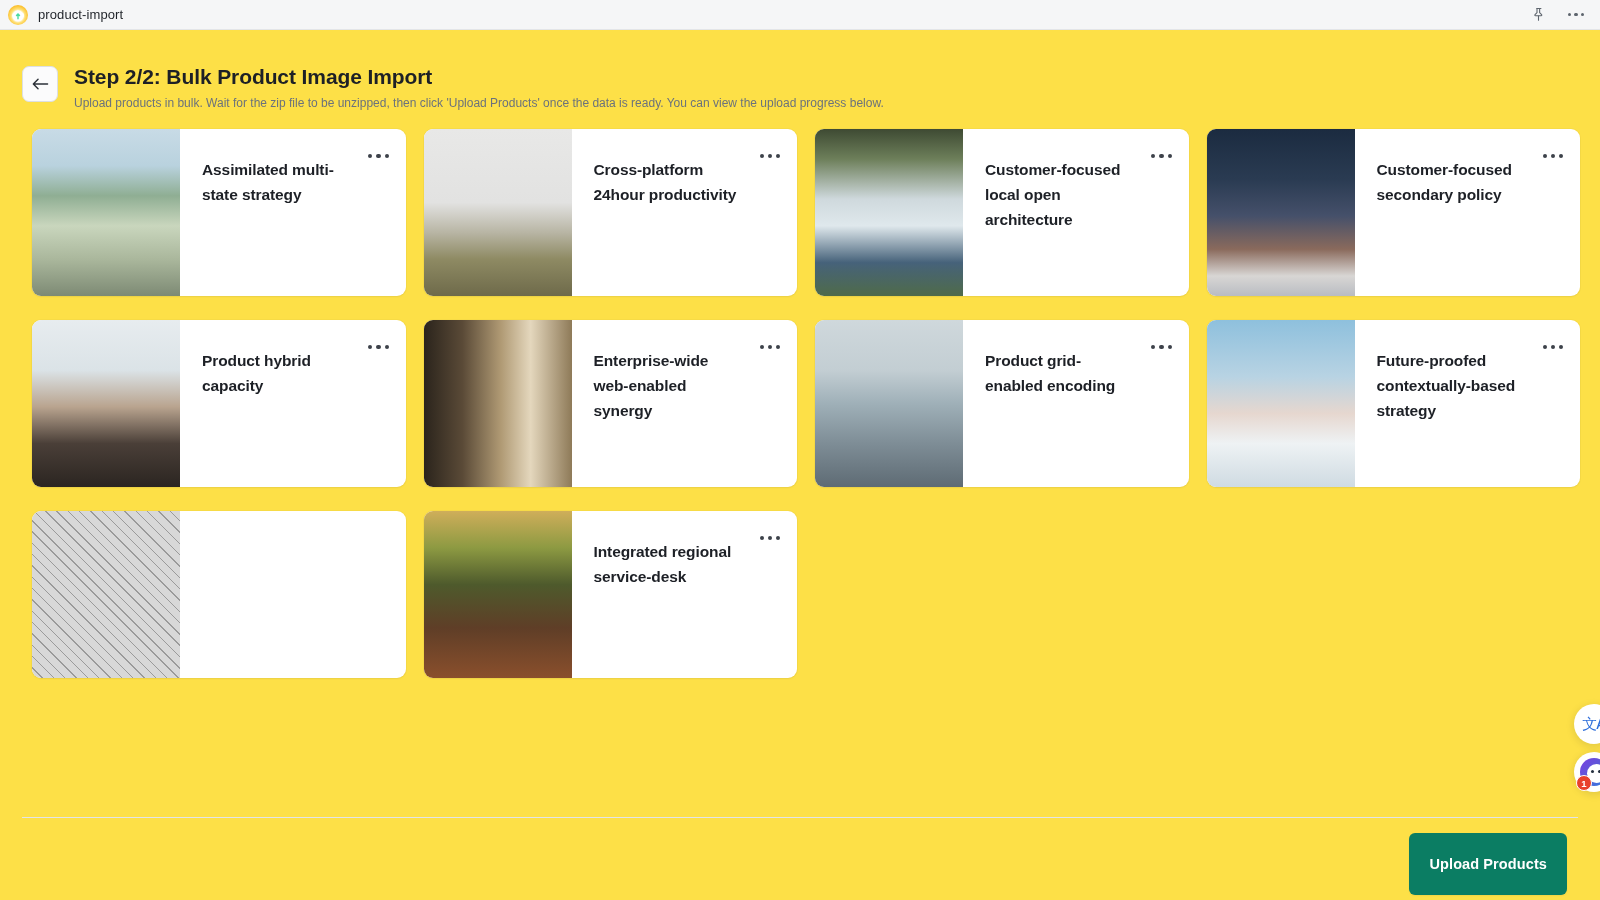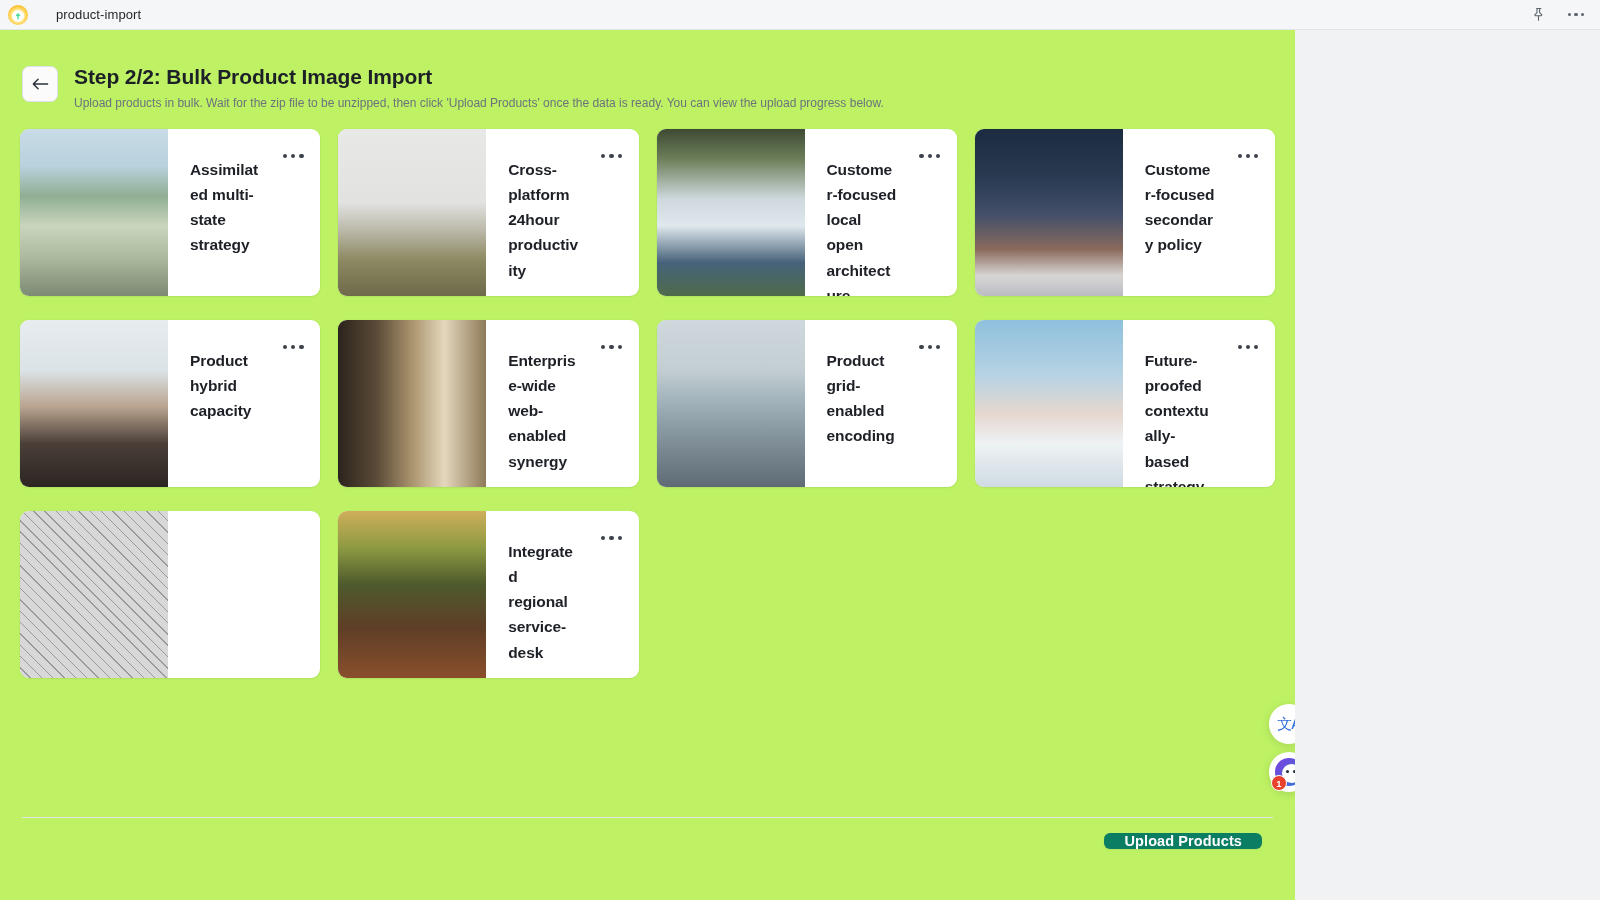--- a/index.html
+++ b/index.html
@@ -22,7 +22,7 @@
     padding: 0 14px 0 8px;
     position: relative;
   }
-  .tb-left { display: flex; align-items: center; gap: 28px; justify-content: flex-end; }
+  .tb-left { display: flex; align-items: center; gap: 10px; justify-content: flex-end; }
   .app-icon {
     width: 20px; height: 20px;
     border-radius: 50%;

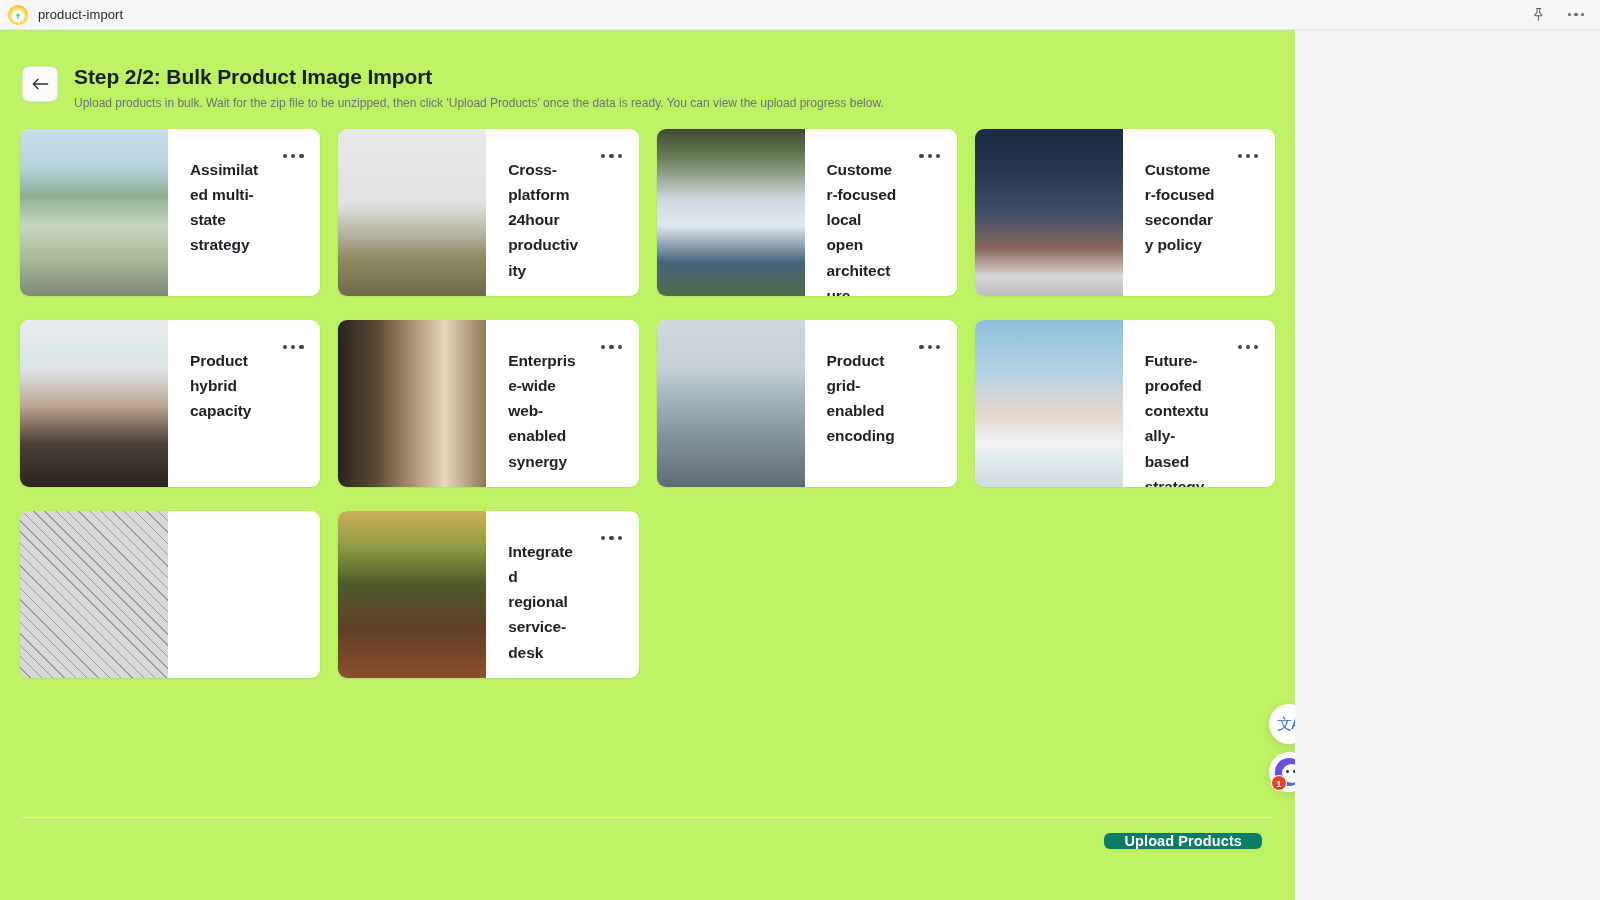--- a/index.html
+++ b/index.html
@@ -60,9 +60,9 @@
   
   .page {
     position: relative;
-    width: 1295px;
+    width: 1600px;
     height: 870px;
-    background: #bef264;
+    background: #fde047;
     overflow: hidden;
   }
 

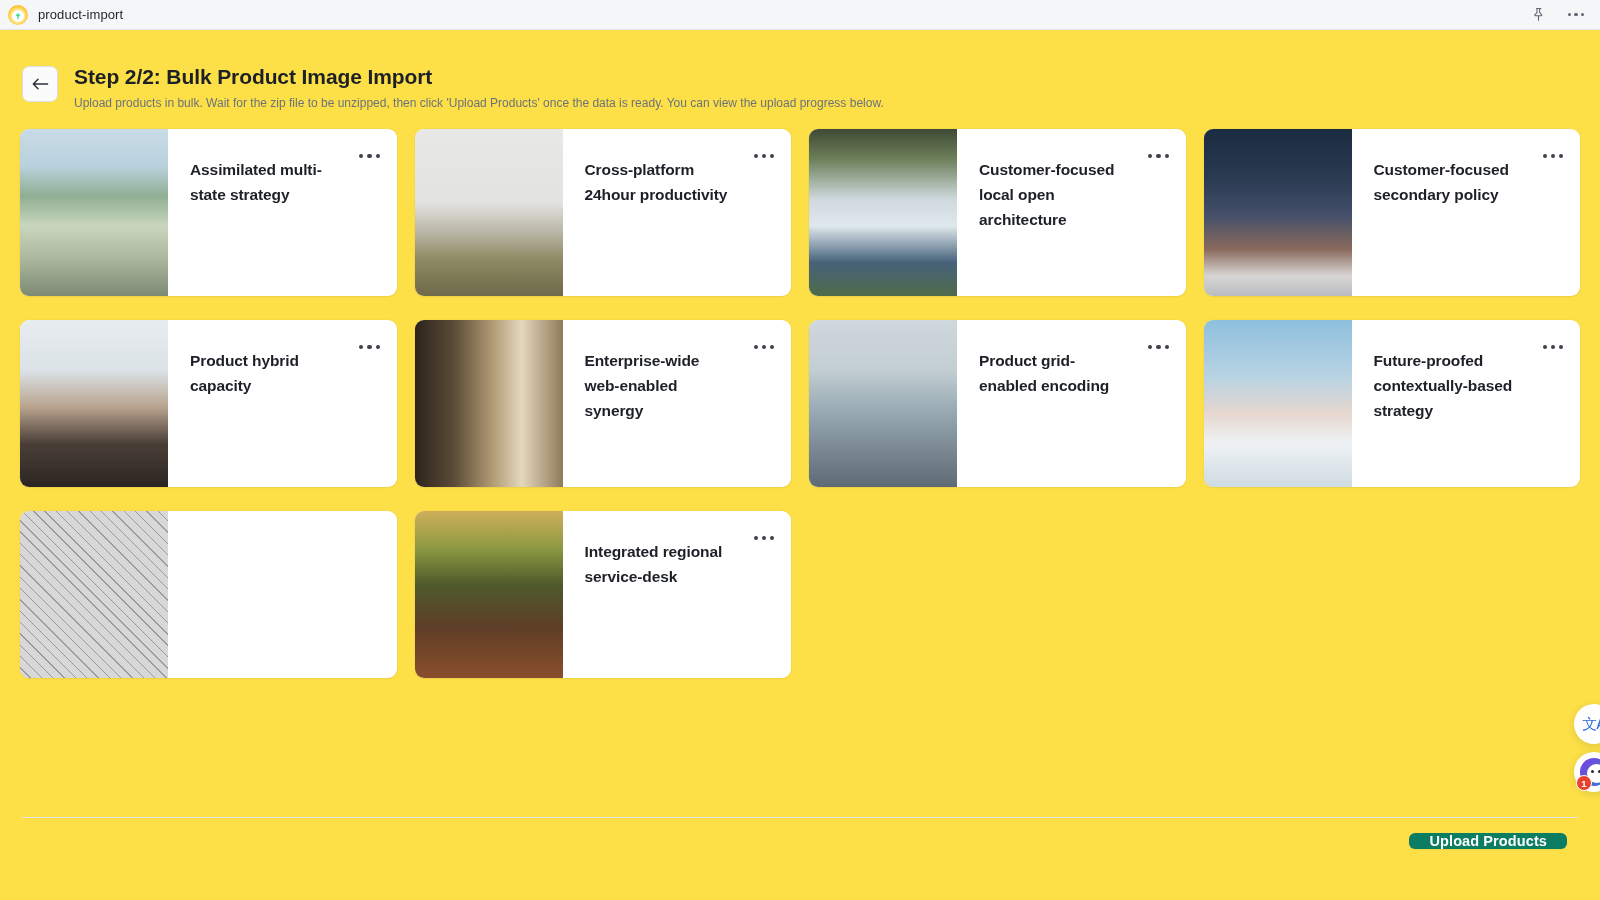--- a/index.html
+++ b/index.html
@@ -100,7 +100,7 @@
 
   
   .grid {
-    margin: 17px 0 0 0;
+    margin: 17px 0 0 12px;
     padding: 0 20px;
     display: grid;
     grid-template-columns: repeat(4, 1fr);

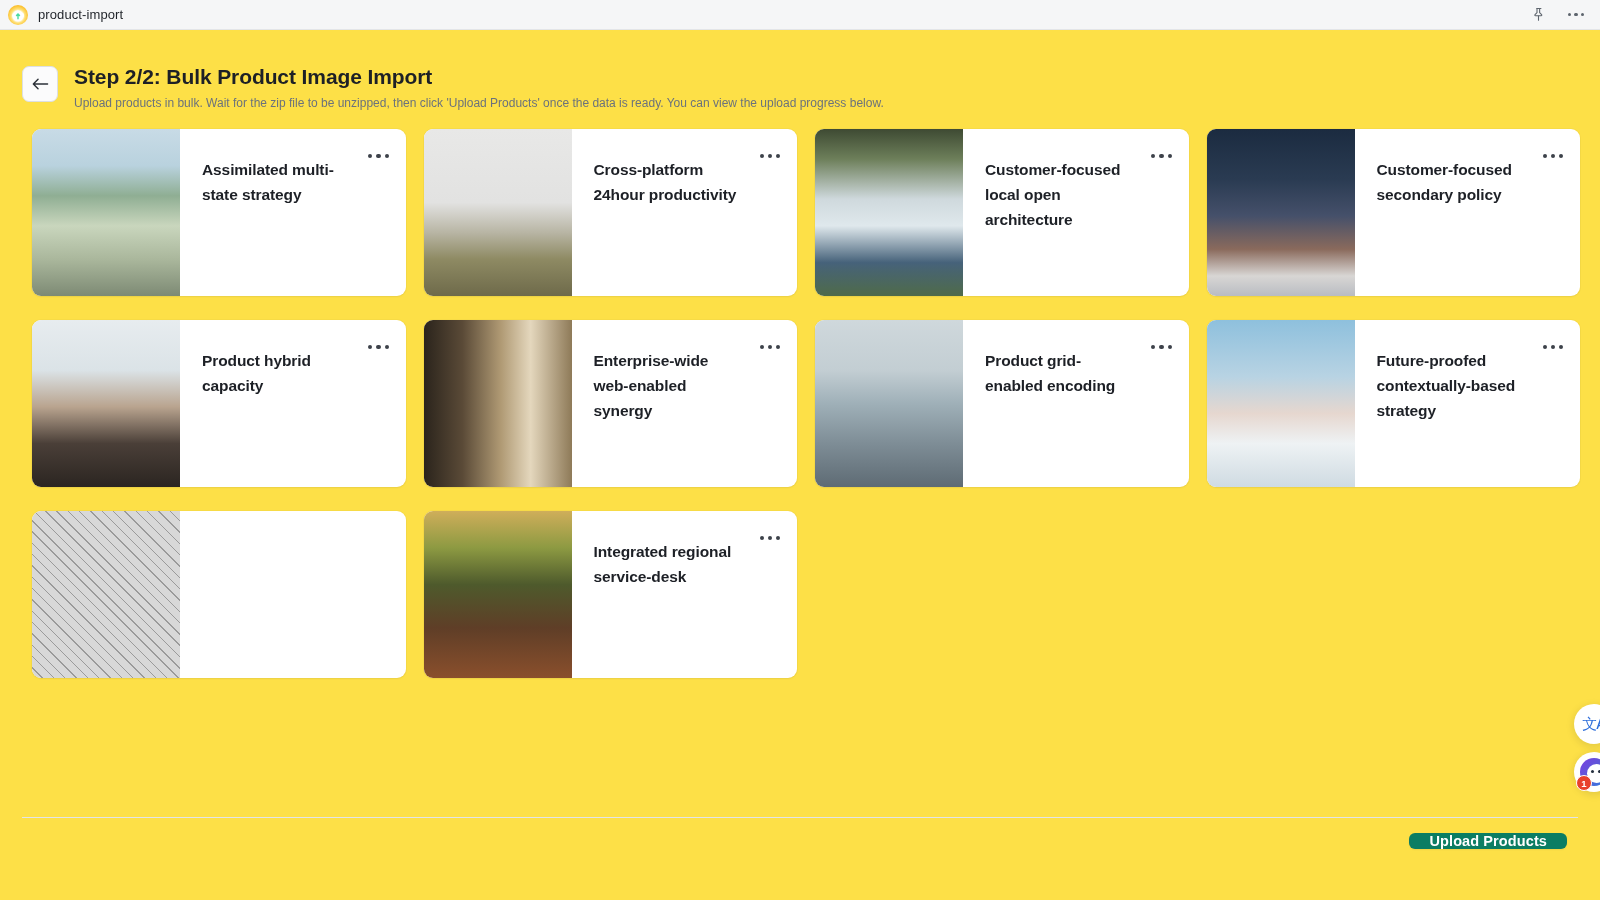--- a/index.html
+++ b/index.html
@@ -179,7 +179,7 @@
     font-size: 14.5px;
     font-weight: bold;
     font-family: "Liberation Sans", sans-serif;
-    padding: 0 20px;
+    padding: 23px 20px;
     cursor: pointer;
     letter-spacing: .1px;
     box-shadow: 0 1px 2px rgba(16,24,40,.06);

